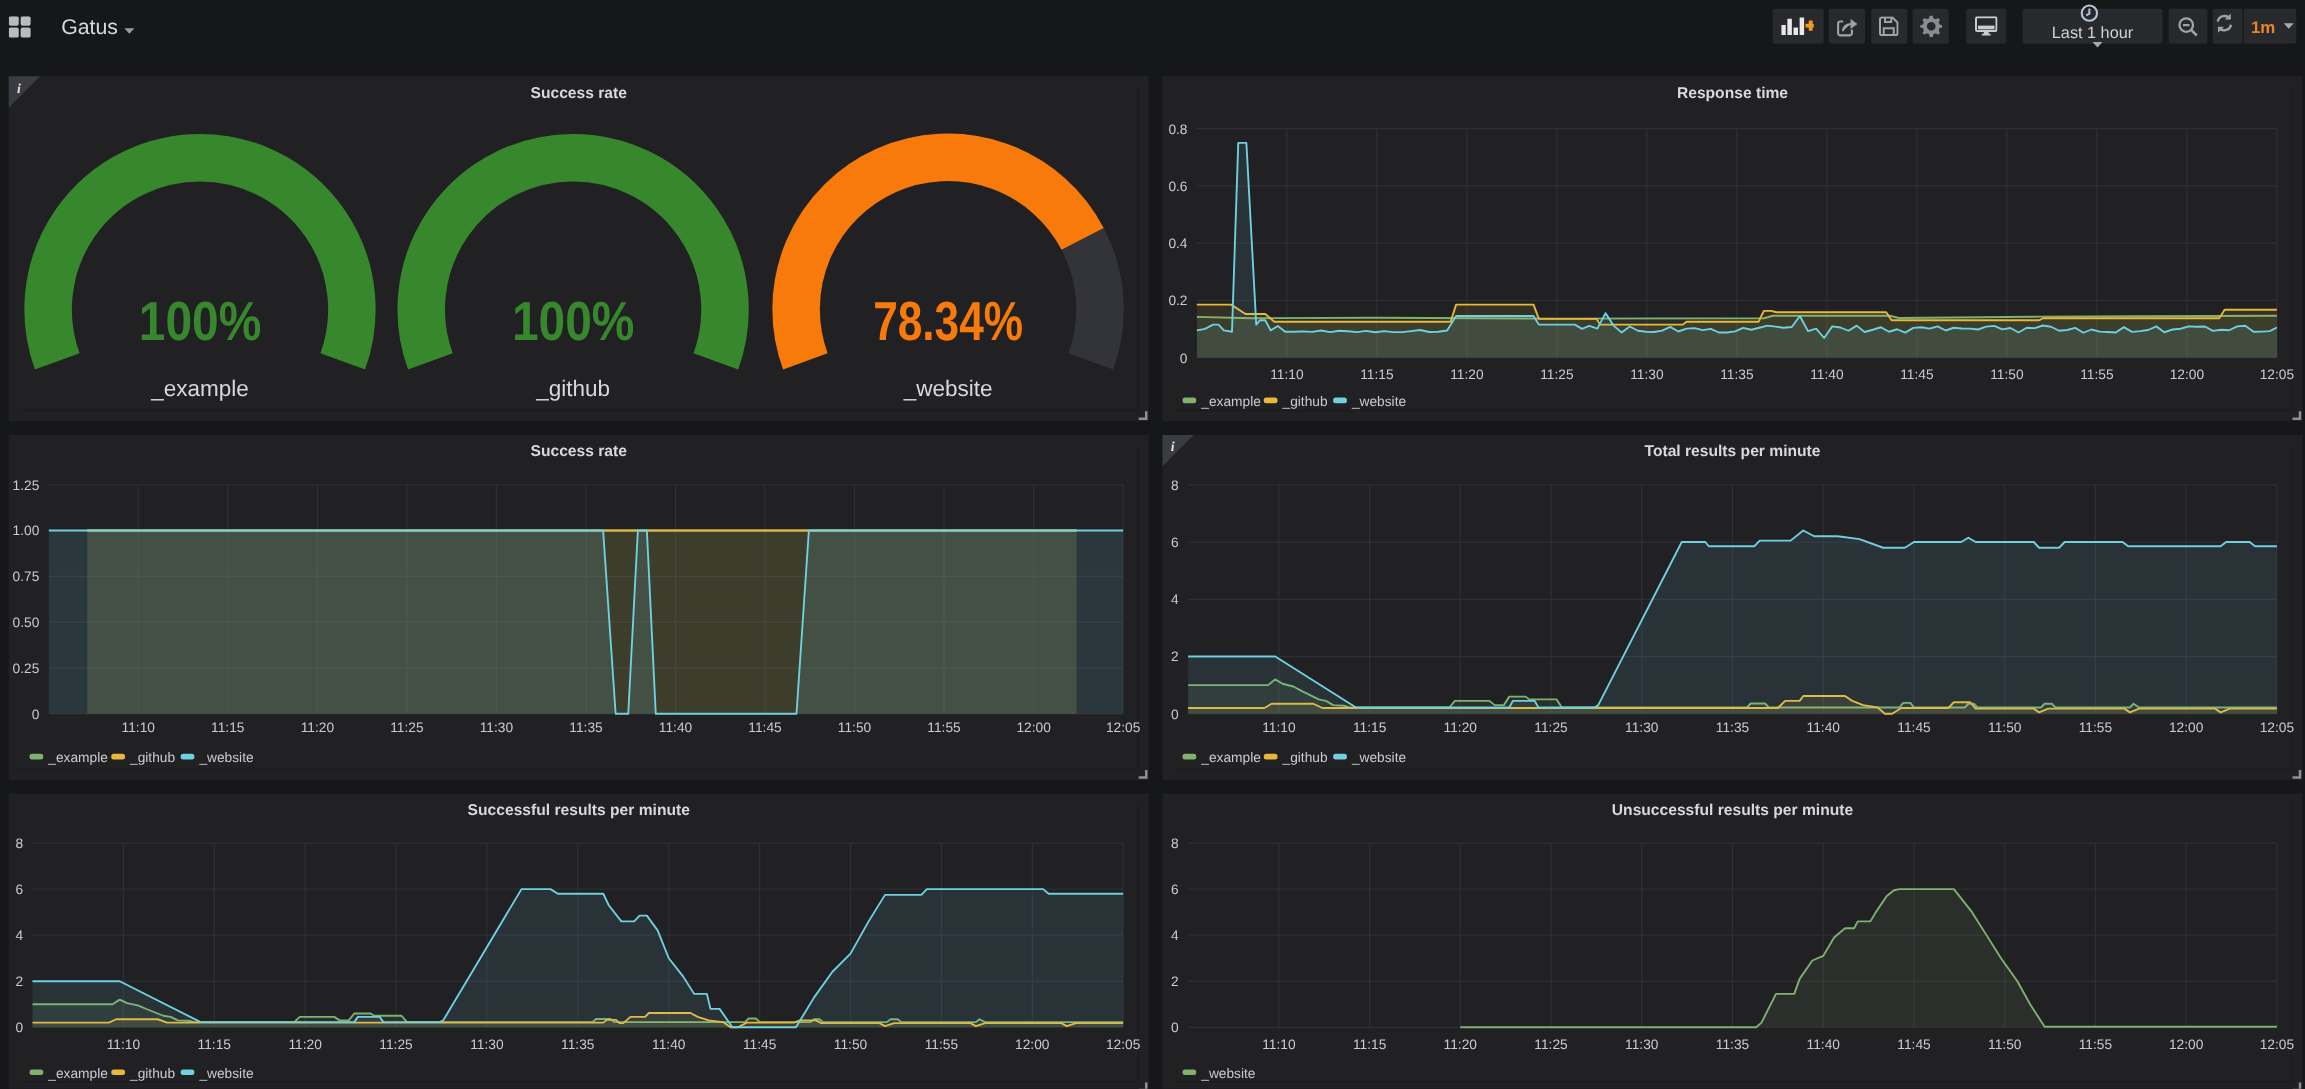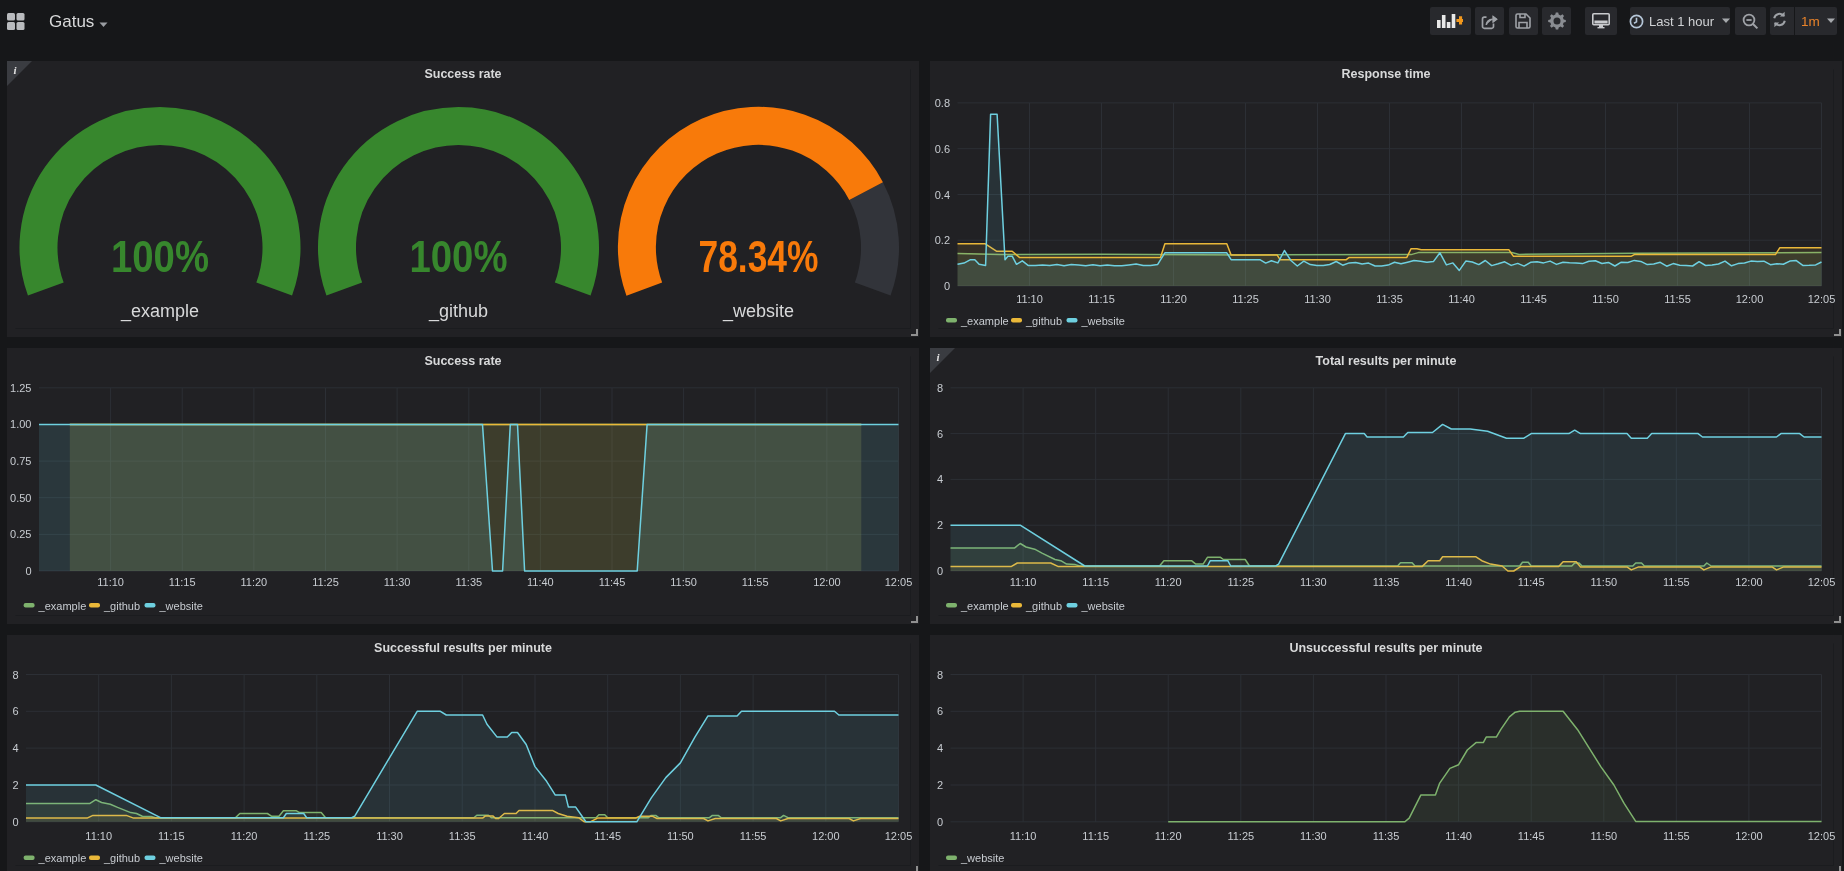--- a/index.html
+++ b/index.html
@@ -12,7 +12,7 @@
           align-items:center; justify-content:center; border-radius:2px; }
   .nbtn svg { flex:none; }
   .gap13 { width:9px; }
-  .nbtn.wide { width:100px; padding:0 6px; }
+  .nbtn.wide { width:112px; padding:0 6px;flex-direction:column; }
   .navtext { color:#d0d2d5; font-size:13px; white-space:nowrap; }
   .nbtn.rgrp { width:67px; }
   .rdiv { width:1px; height:28px; background:#161719; margin:0 6px 0 6px; }

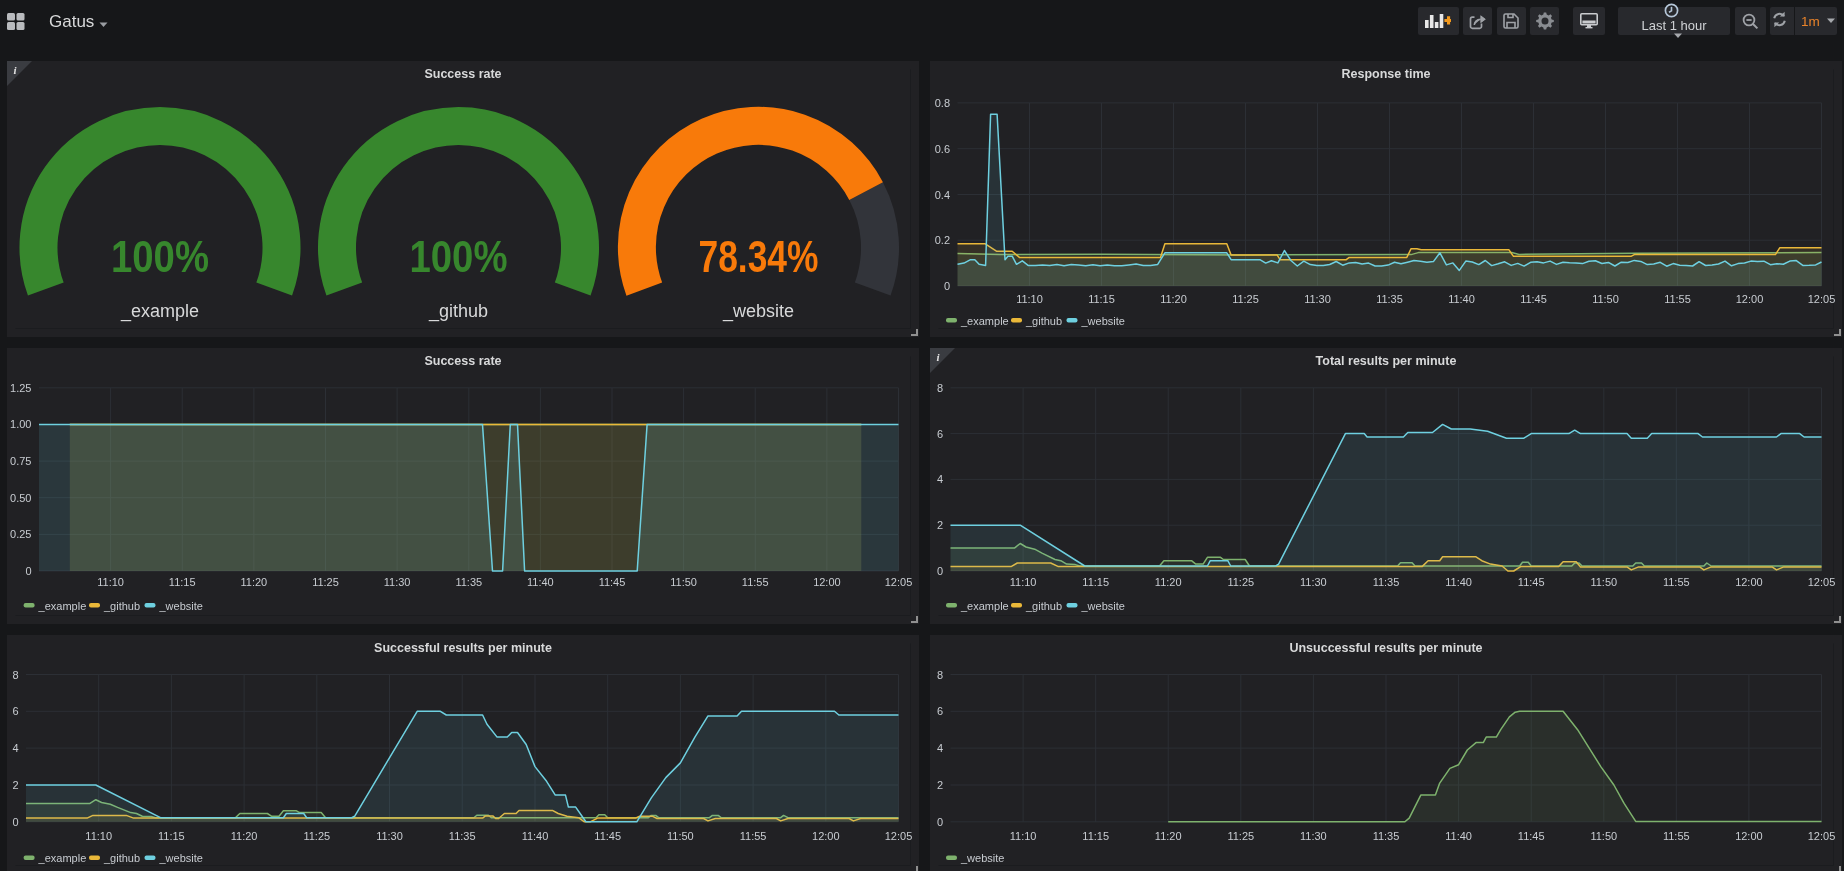--- a/index.html
+++ b/index.html
@@ -16,7 +16,7 @@
   .navtext { color:#d0d2d5; font-size:13px; white-space:nowrap; }
   .nbtn.rgrp { width:67px; }
   .rdiv { width:1px; height:28px; background:#161719; margin:0 6px 0 6px; }
-  .oneM { color:#e9832a; font-size:13.5px; font-weight:400; }
+  .oneM { color:#e9832a; font-size:13.5px; font-weight:700; }
   svg.main { position:absolute; left:0; top:0; }
   text { font-family:"Liberation Sans", sans-serif; }
   .ptitle { font-size:12.5px; font-weight:700; fill:#d8d9da; }

